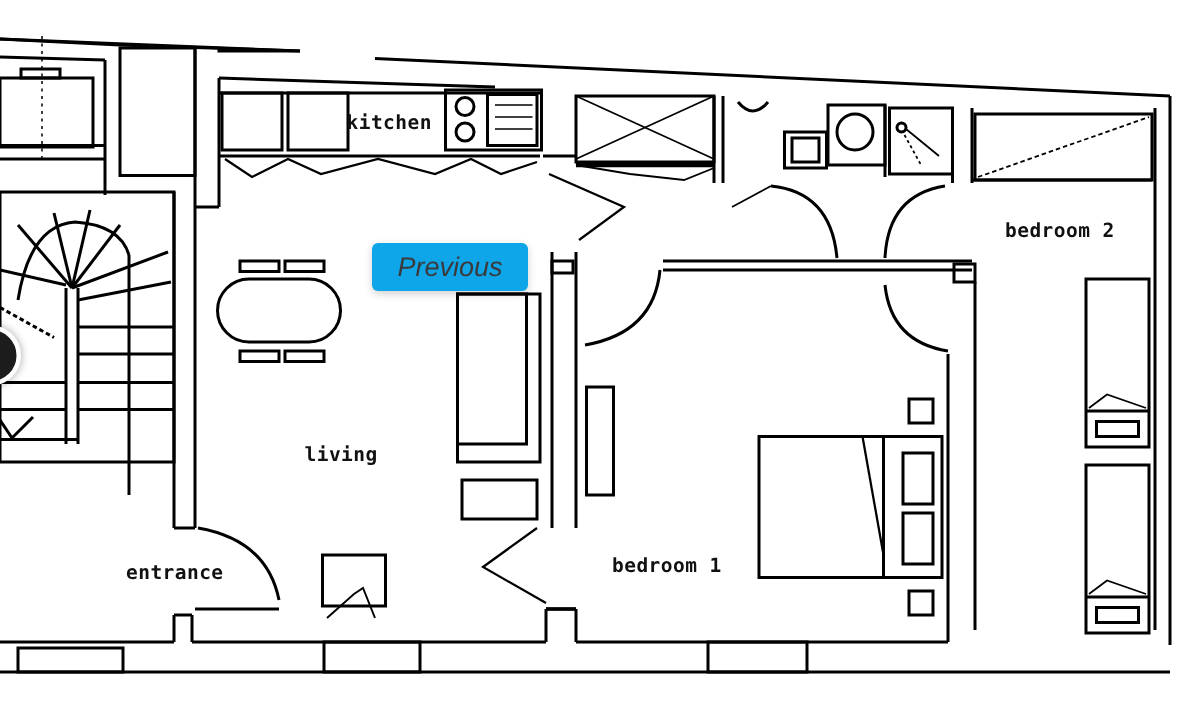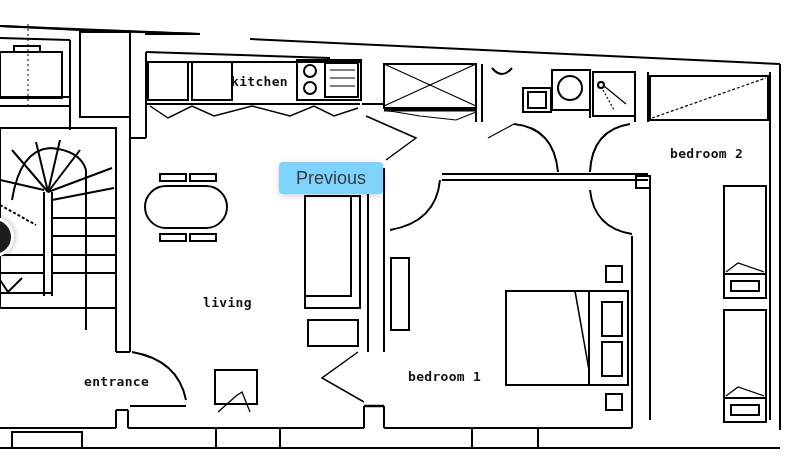--- a/index.html
+++ b/index.html
@@ -9,10 +9,10 @@
     .plan svg { display: block; }
     .room-label { font-family: "DejaVu Sans Mono", "Liberation Mono", monospace; font-size: 13px; font-weight: bold; fill: #111; letter-spacing: 0.3px; }
     .tooltip {
-      position: absolute; left: 279px; top: 162px; width: 104px; height: 32px;
-      background: #7dd3fc; border-radius: 4px; box-shadow: 0 2px 6px rgba(0,0,0,0.18);
+      position: absolute; left: 248px; top: 162px; width: 104px; height: 32px;
+      background: #0ea5e9; border-radius: 4px; box-shadow: 0 2px 6px rgba(0,0,0,0.18);
       display: flex; align-items: center; justify-content: center;
-      color: #3a3a3c; font-size: 18px; font-family: "Liberation Sans", sans-serif;
+      color: #3a3a3c; font-size: 18px; font-family: "Liberation Sans", sans-serif; font-style: italic;
     }
     .nav-prev {
       position: absolute; left: -26px; top: 217px; width: 40px; height: 40px;

